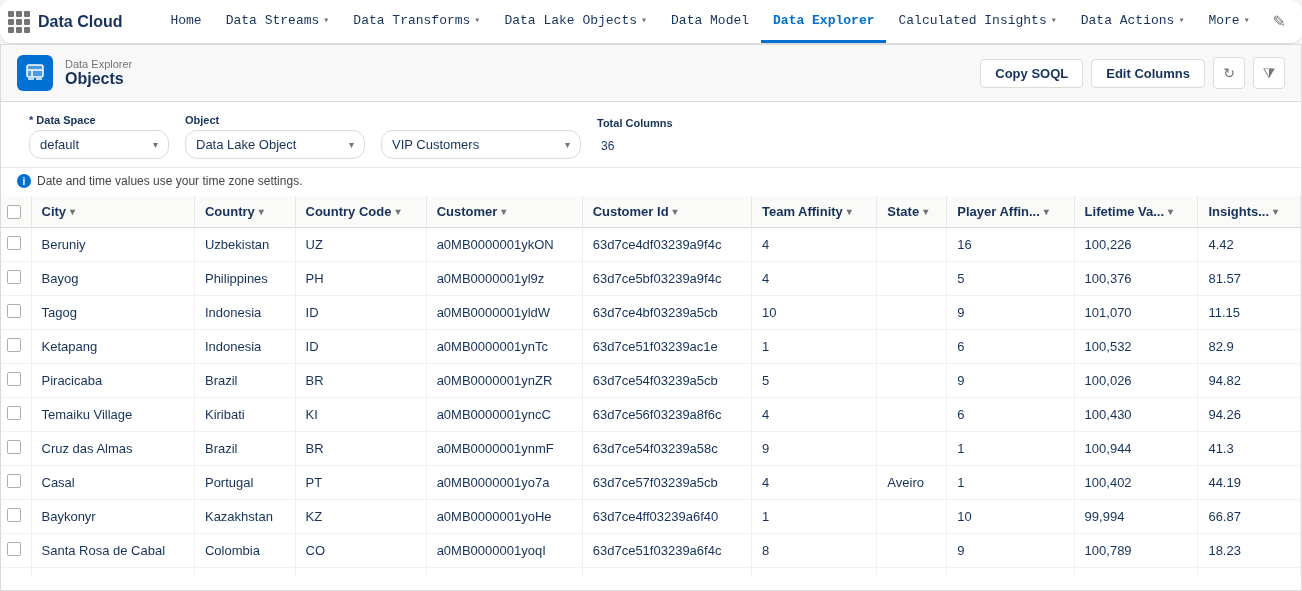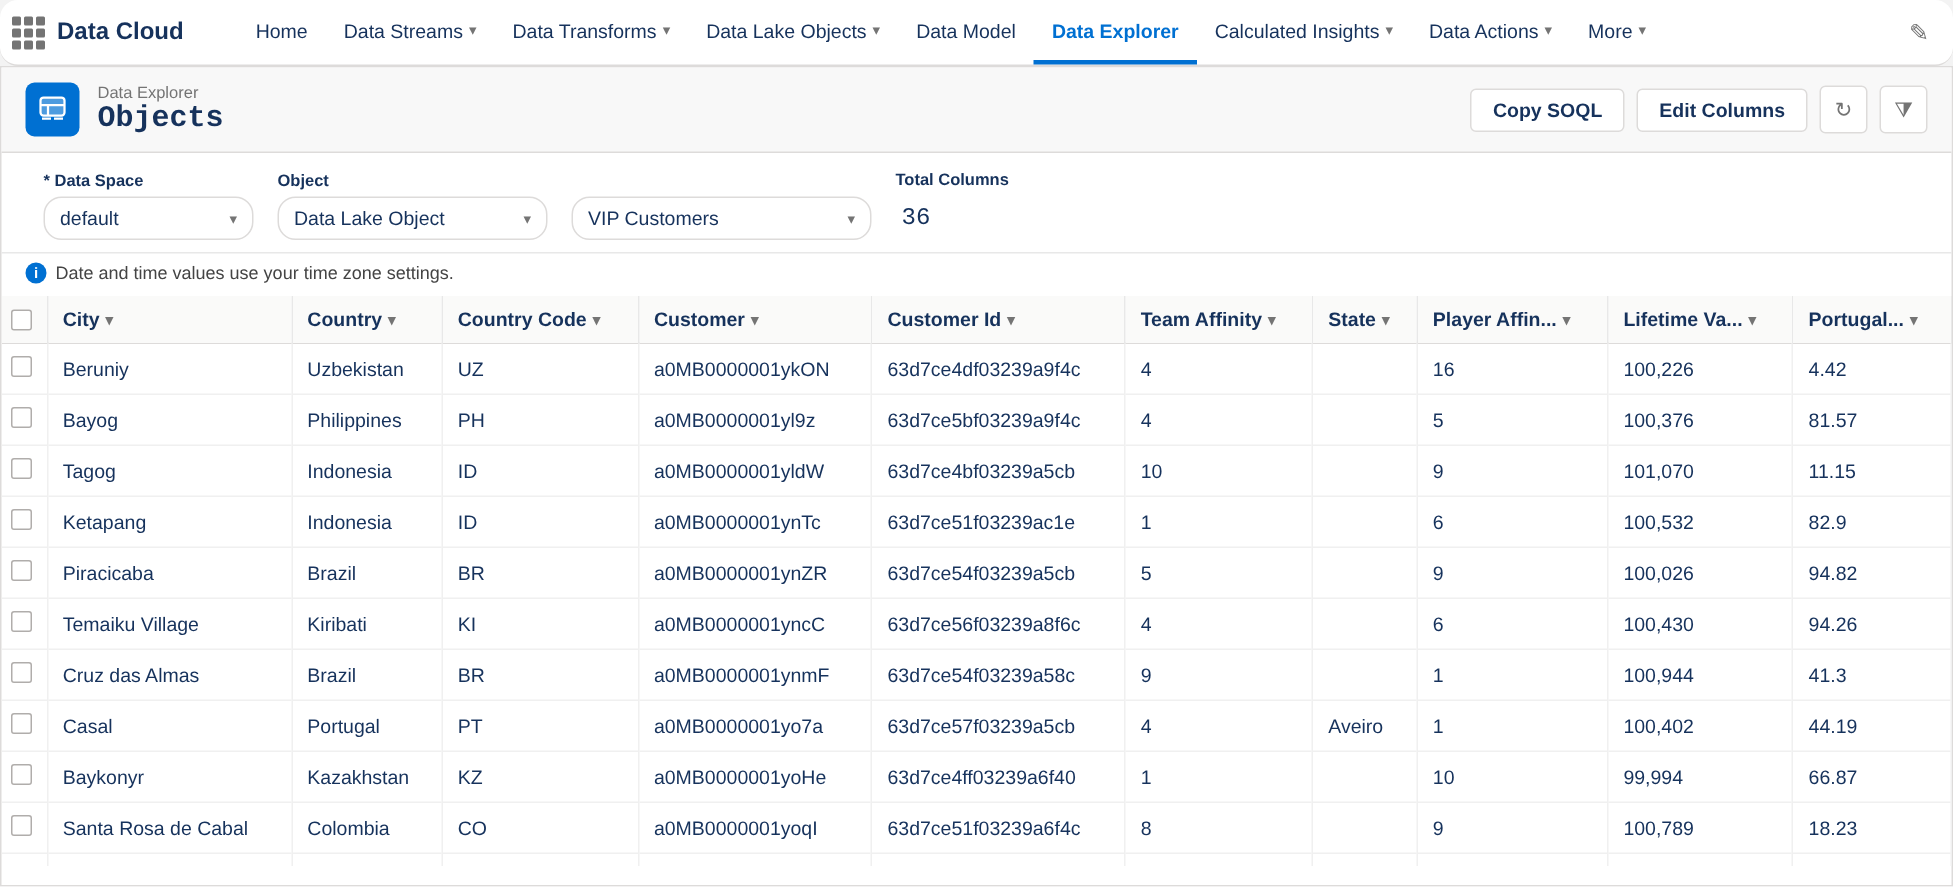--- a/index.html
+++ b/index.html
@@ -57,6 +57,7 @@
       white-space: nowrap;
       position: relative;
       border-bottom: 3px solid transparent;
+      font-family: Liberation Mono, monospace;
     }
     .nav-item.active {
       color: #0070d2;

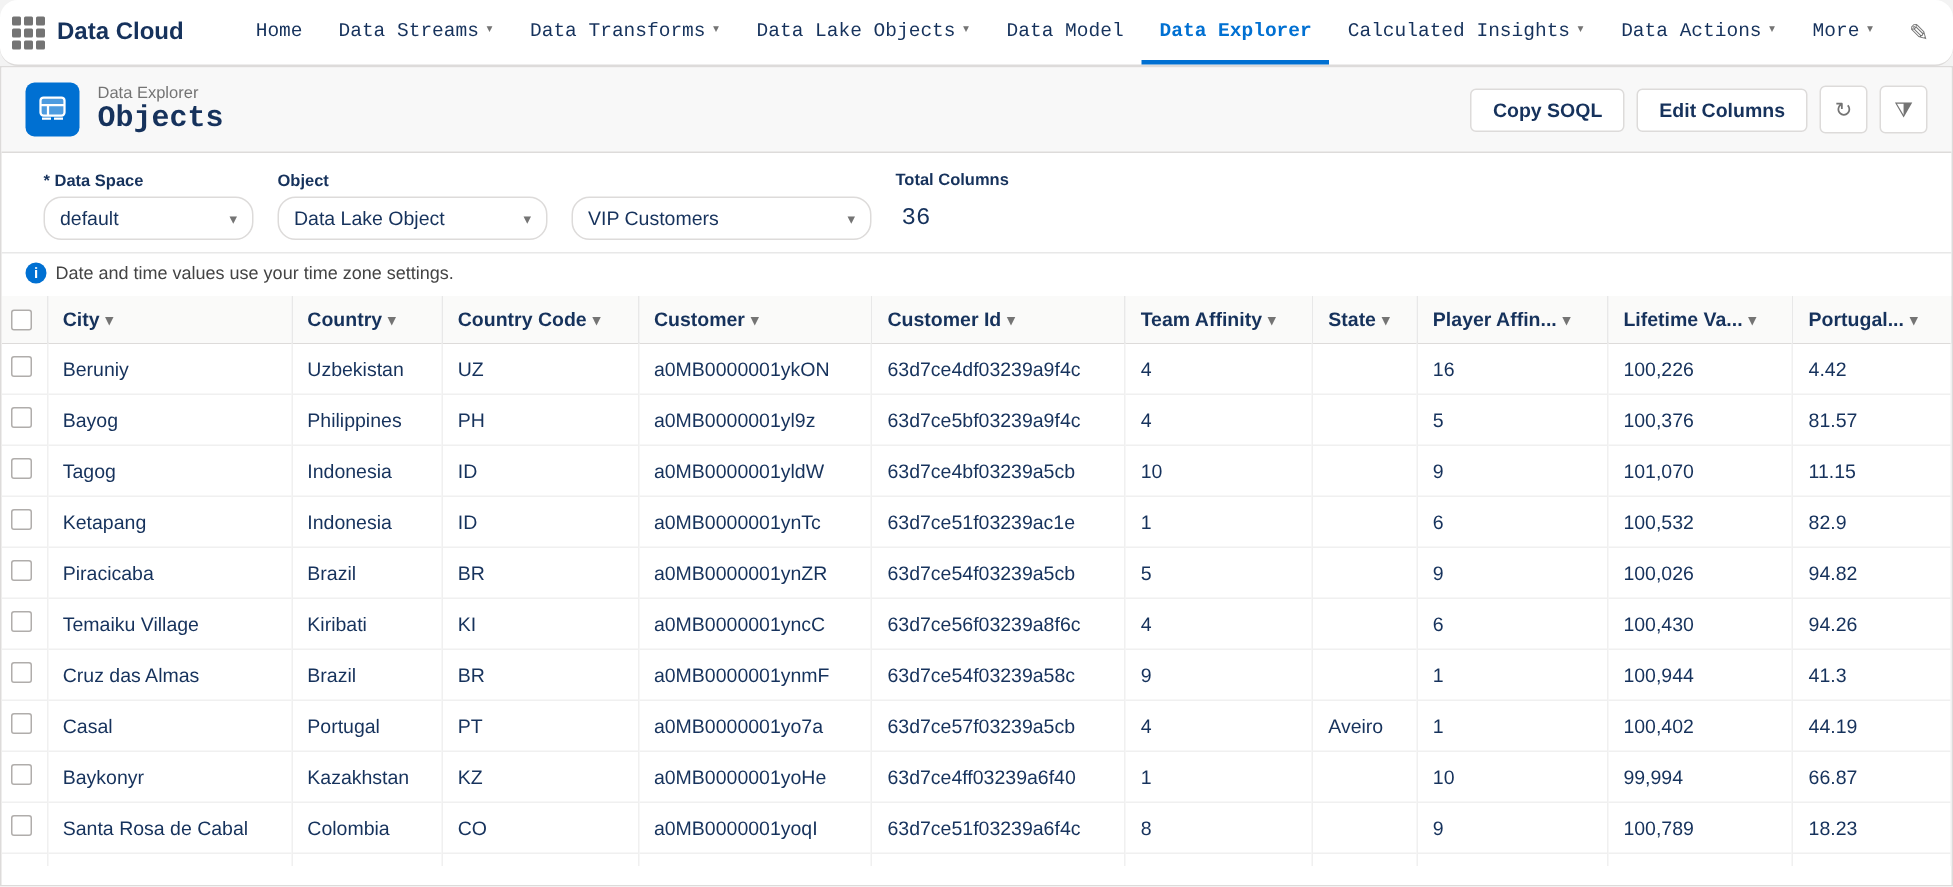--- a/index.html
+++ b/index.html
@@ -107,10 +107,9 @@
       color: #747474;
     }
     .sub-header-title {
-      font-size: 20px;
+      font-size: 16px;
       font-weight: 700;
       color: #16325c;
-      font-family: Liberation Mono, monospace;
     }
     .sub-header-actions {
       margin-left: auto;

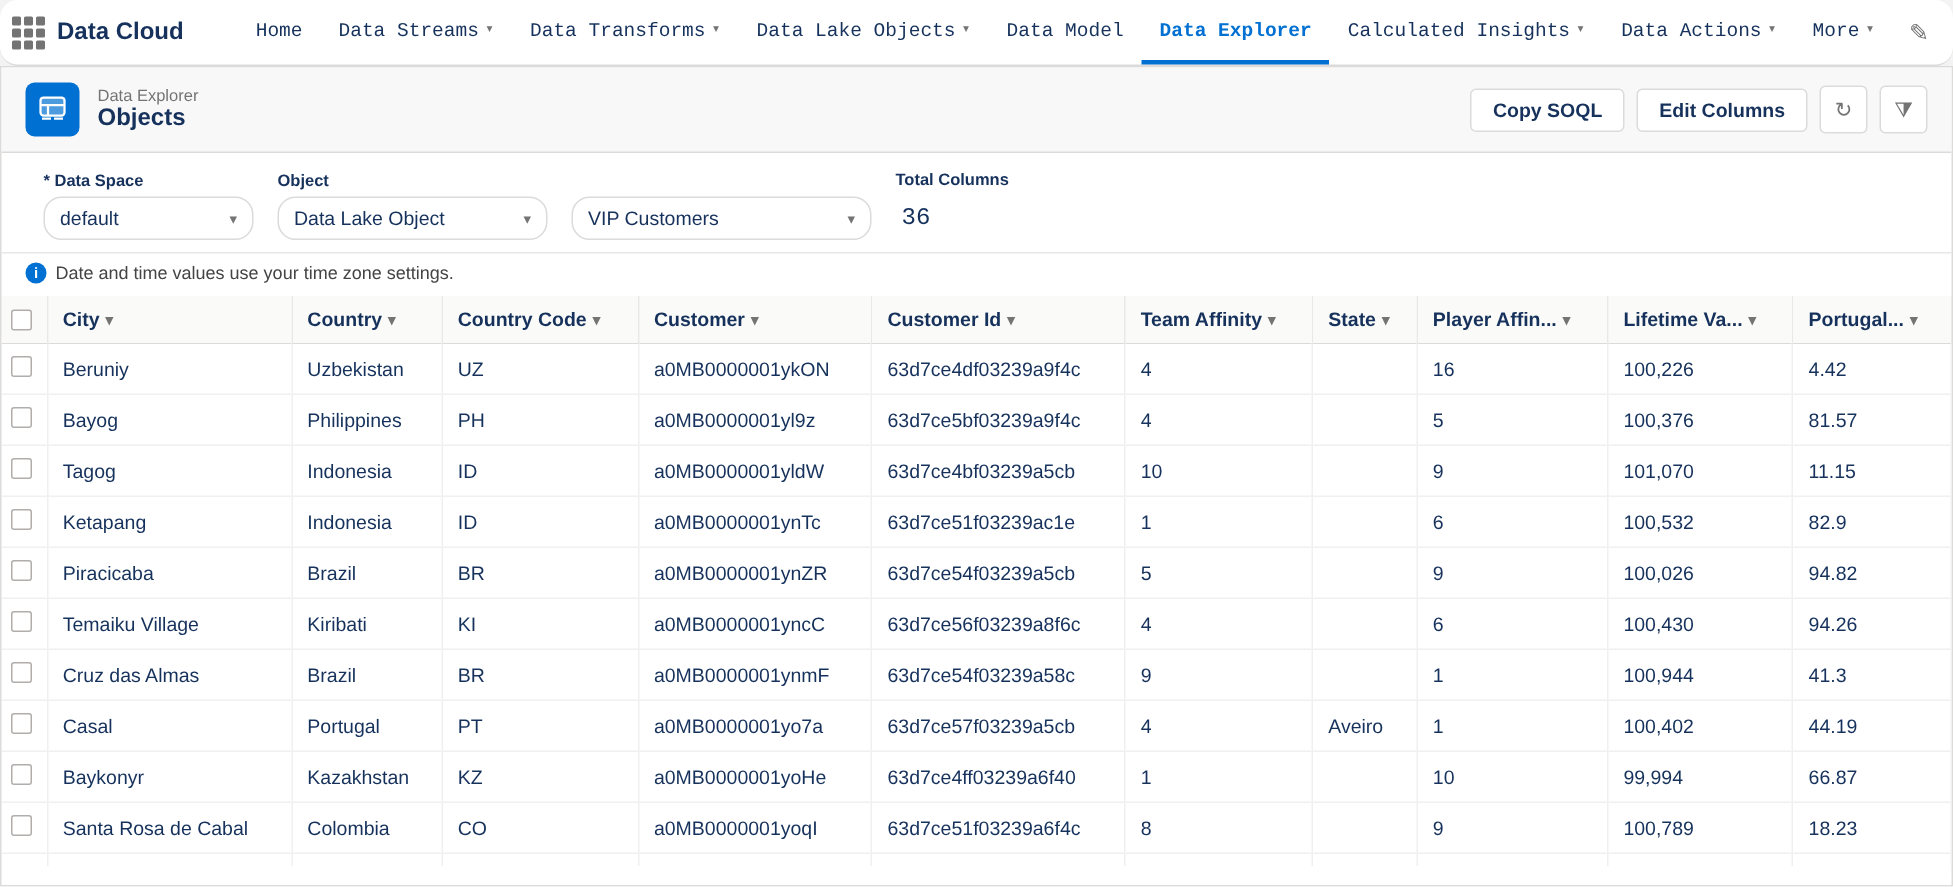--- a/index.html
+++ b/index.html
@@ -182,9 +182,8 @@
       font-weight: 600;
     }
     .total-columns-value {
-      font-size: 16px;
+      font-size: 12px;
       padding: 6px 4px;
-      font-family: Liberation Mono, monospace;
     }
 
     

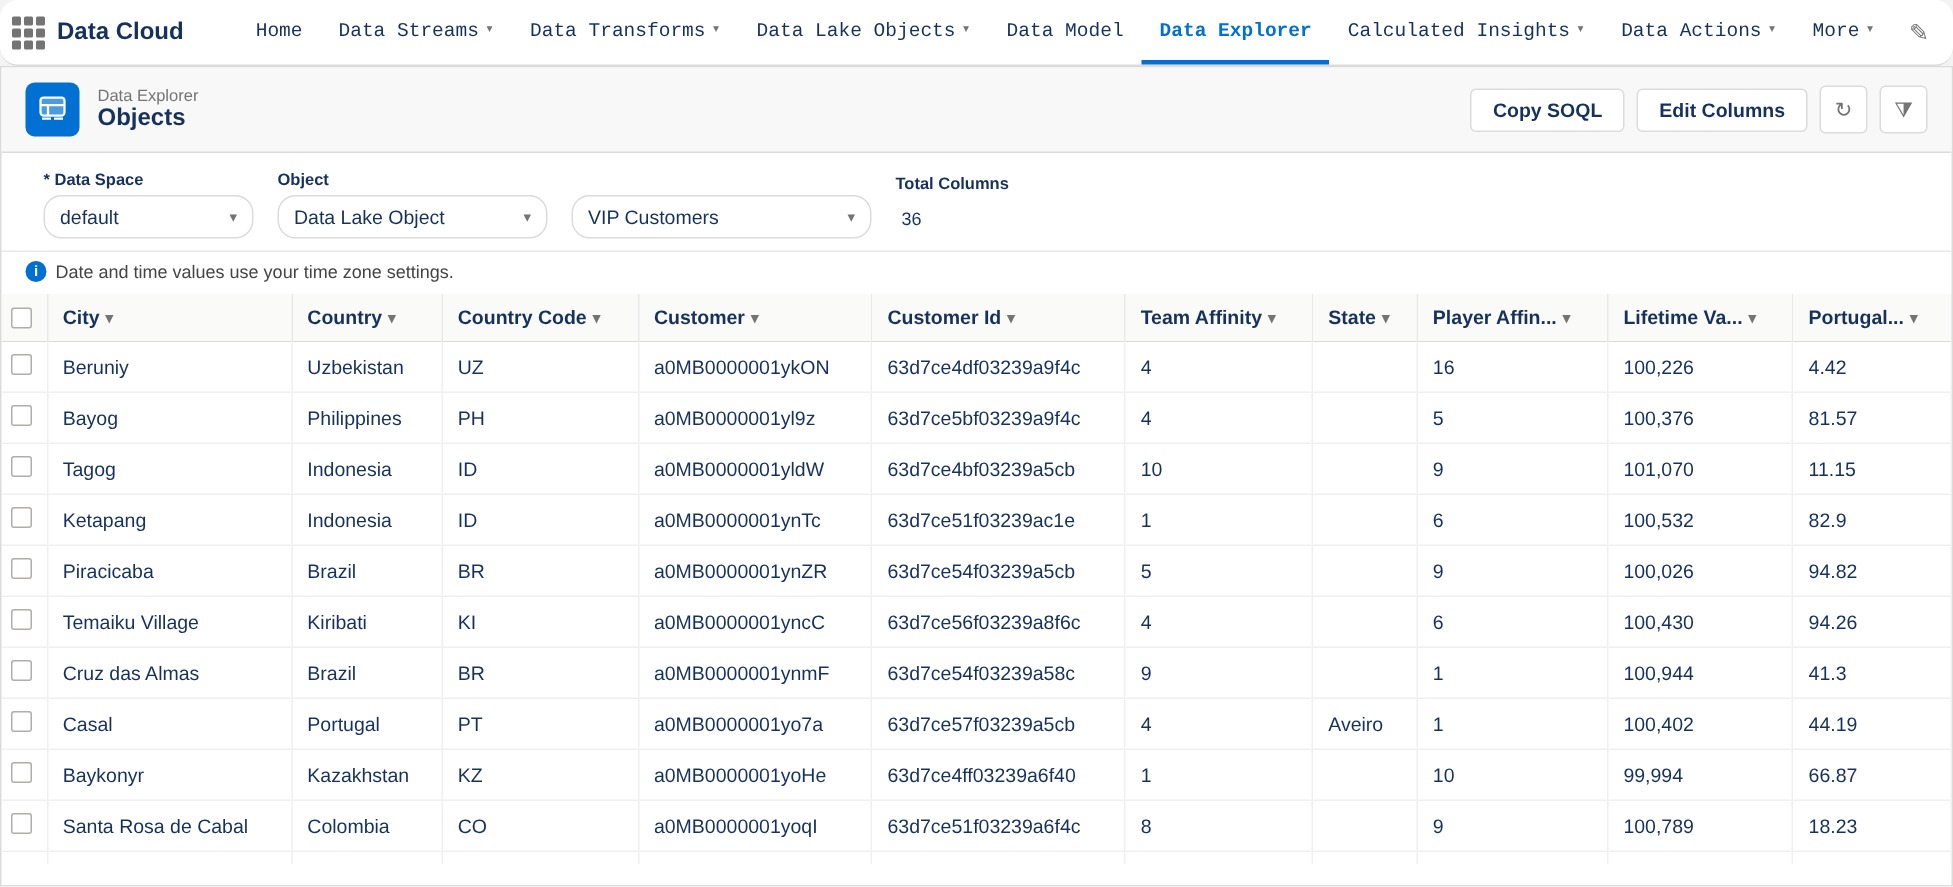--- a/index.html
+++ b/index.html
@@ -470,7 +470,7 @@
           </th>
           <th>
             <div class="th-inner">
-              <span>Portugal...</span>
+              <span>Insights...</span>
               <span class="sort-icon">▾</span>
             </div>
           </th>

